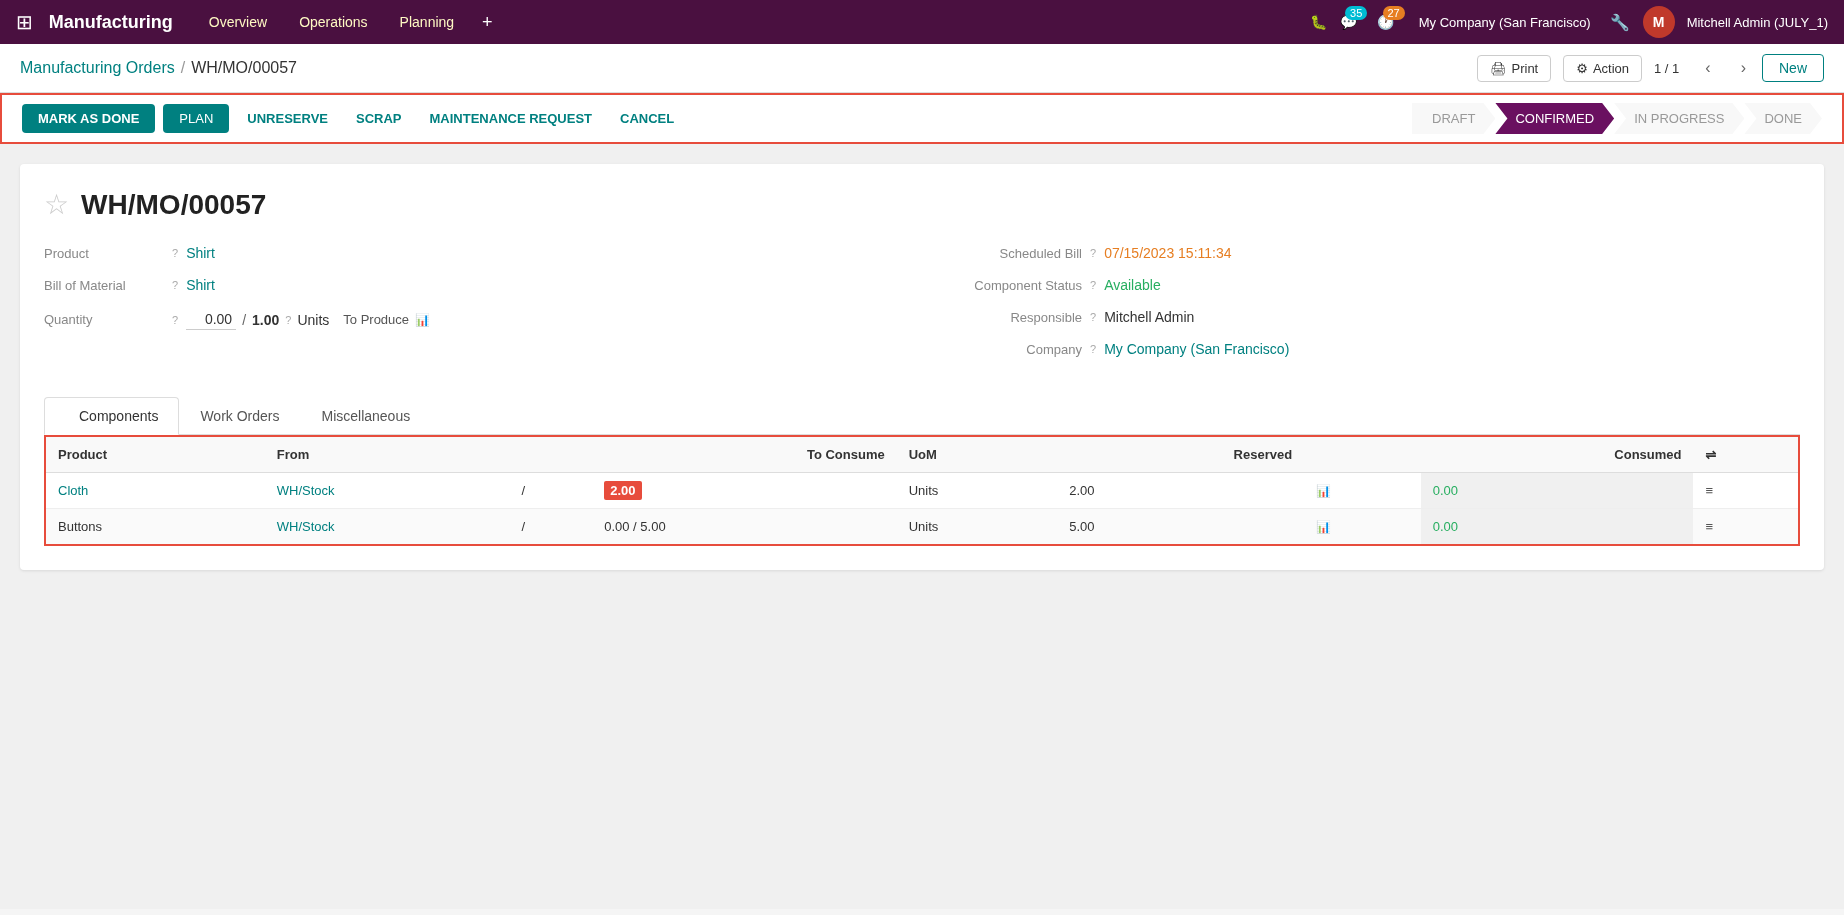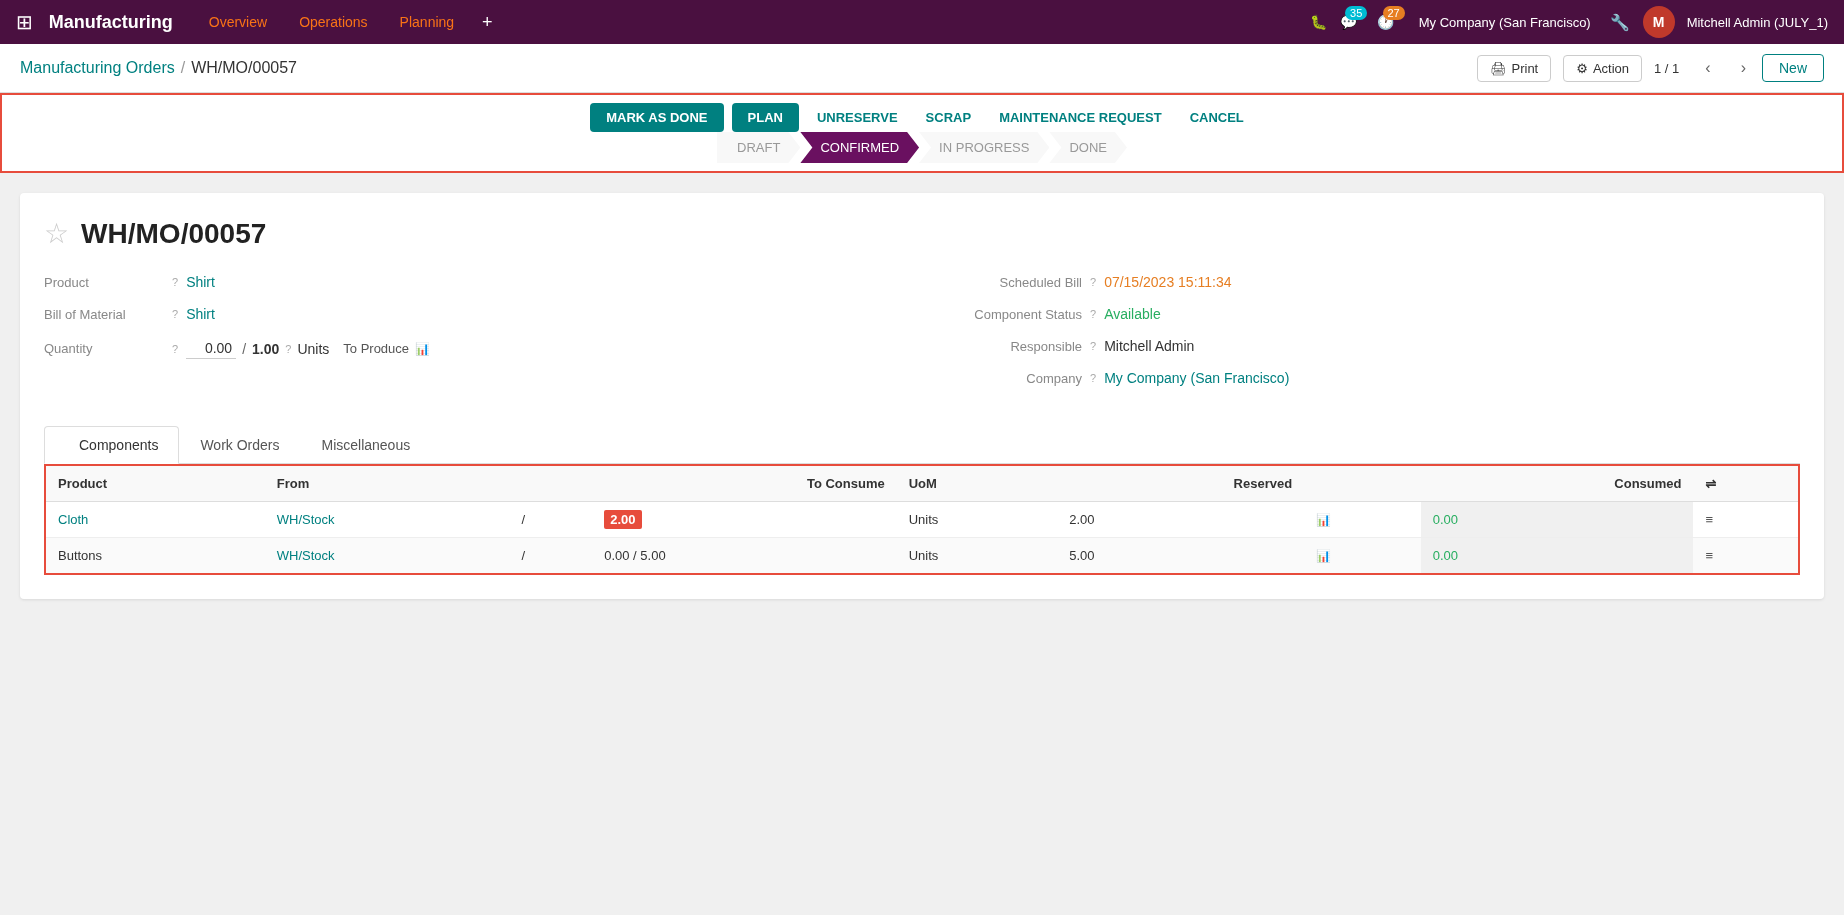--- a/index.html
+++ b/index.html
@@ -17,7 +17,7 @@
     }
     .top-nav .app-grid { font-size: 20px; cursor: pointer; margin-right: 8px; }
     .top-nav .app-name { font-size: 18px; font-weight: bold; margin-right: 16px; }
-    .top-nav .nav-item { color: #f97316; text-decoration: none; padding: 0 12px; height: 44px; display: flex; align-items: center; font-size: 14px; cursor: pointer; }
+    .top-nav .nav-item { color: #fef9c3; text-decoration: none; padding: 0 12px; height: 44px; display: flex; align-items: center; font-size: 14px; cursor: pointer; }
     .top-nav .nav-plus { color: white; cursor: pointer; font-size: 18px; padding: 0 8px; }
     .top-nav .spacer { flex: 1; }
     .top-nav .nav-icons { display: flex; align-items: center; gap: 12px; }

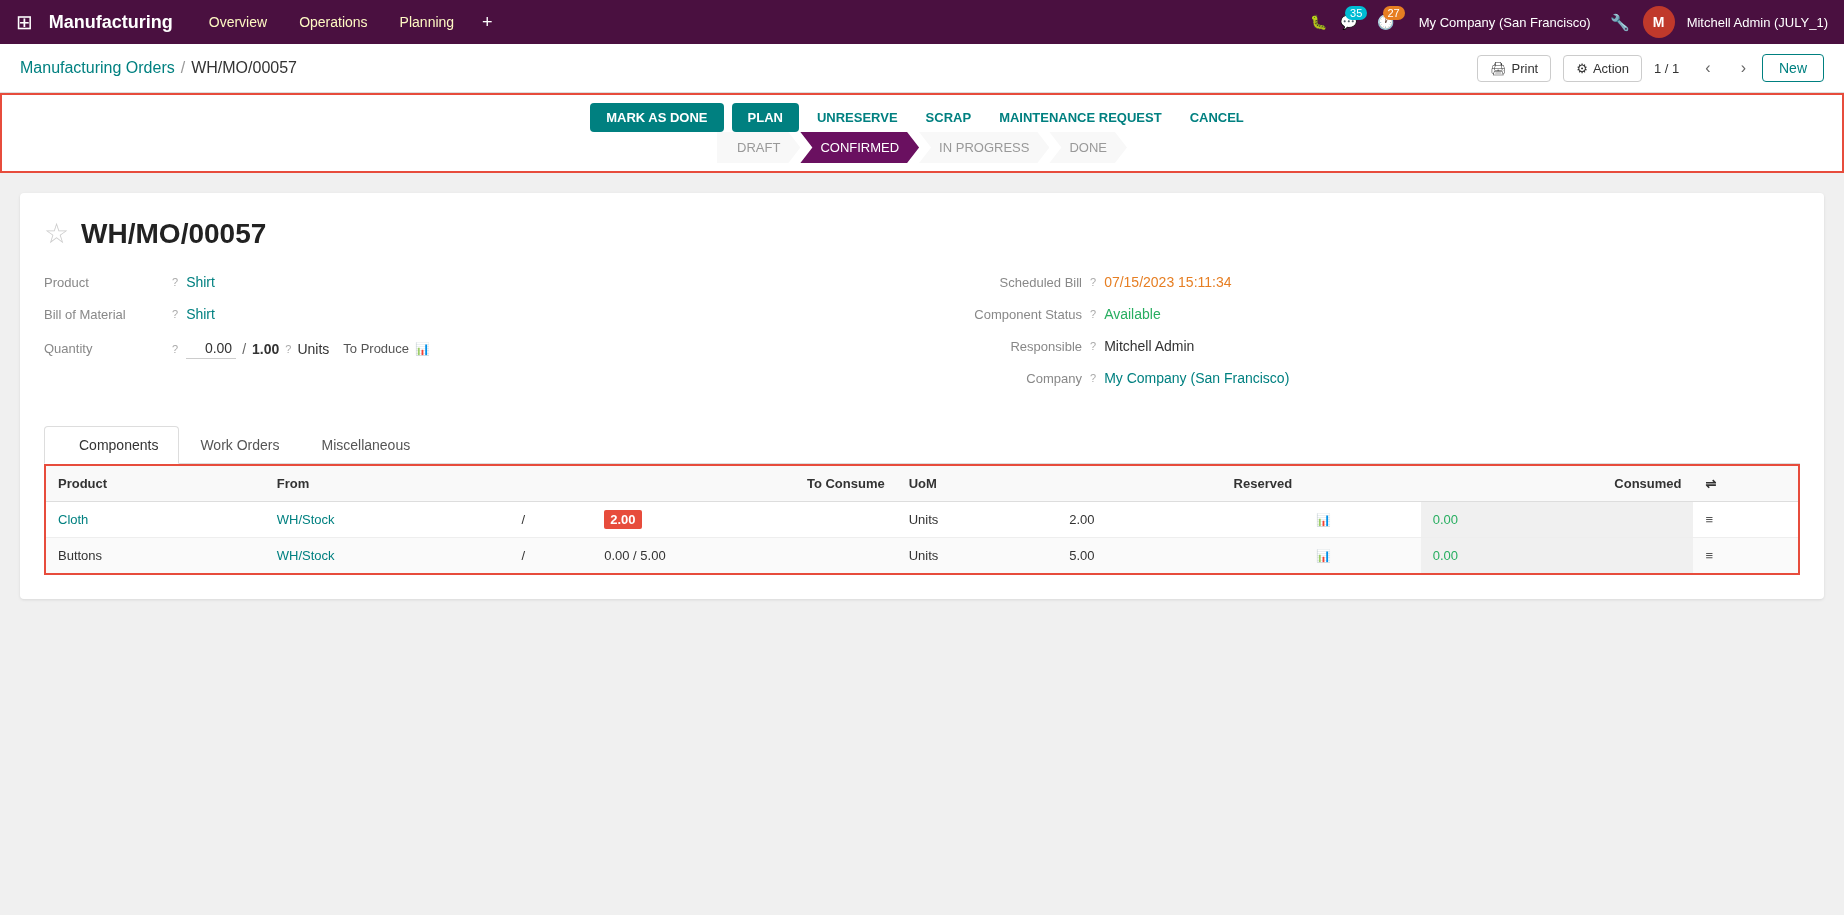--- a/index.html
+++ b/index.html
@@ -78,7 +78,6 @@
       justify-content: space-between;
       border: 2px solid #e74c3c;
       margin: 0;
-      flex-direction: column;
     }
     .action-buttons { display: flex; align-items: center; gap: 8px; }
     .btn-mark-done {

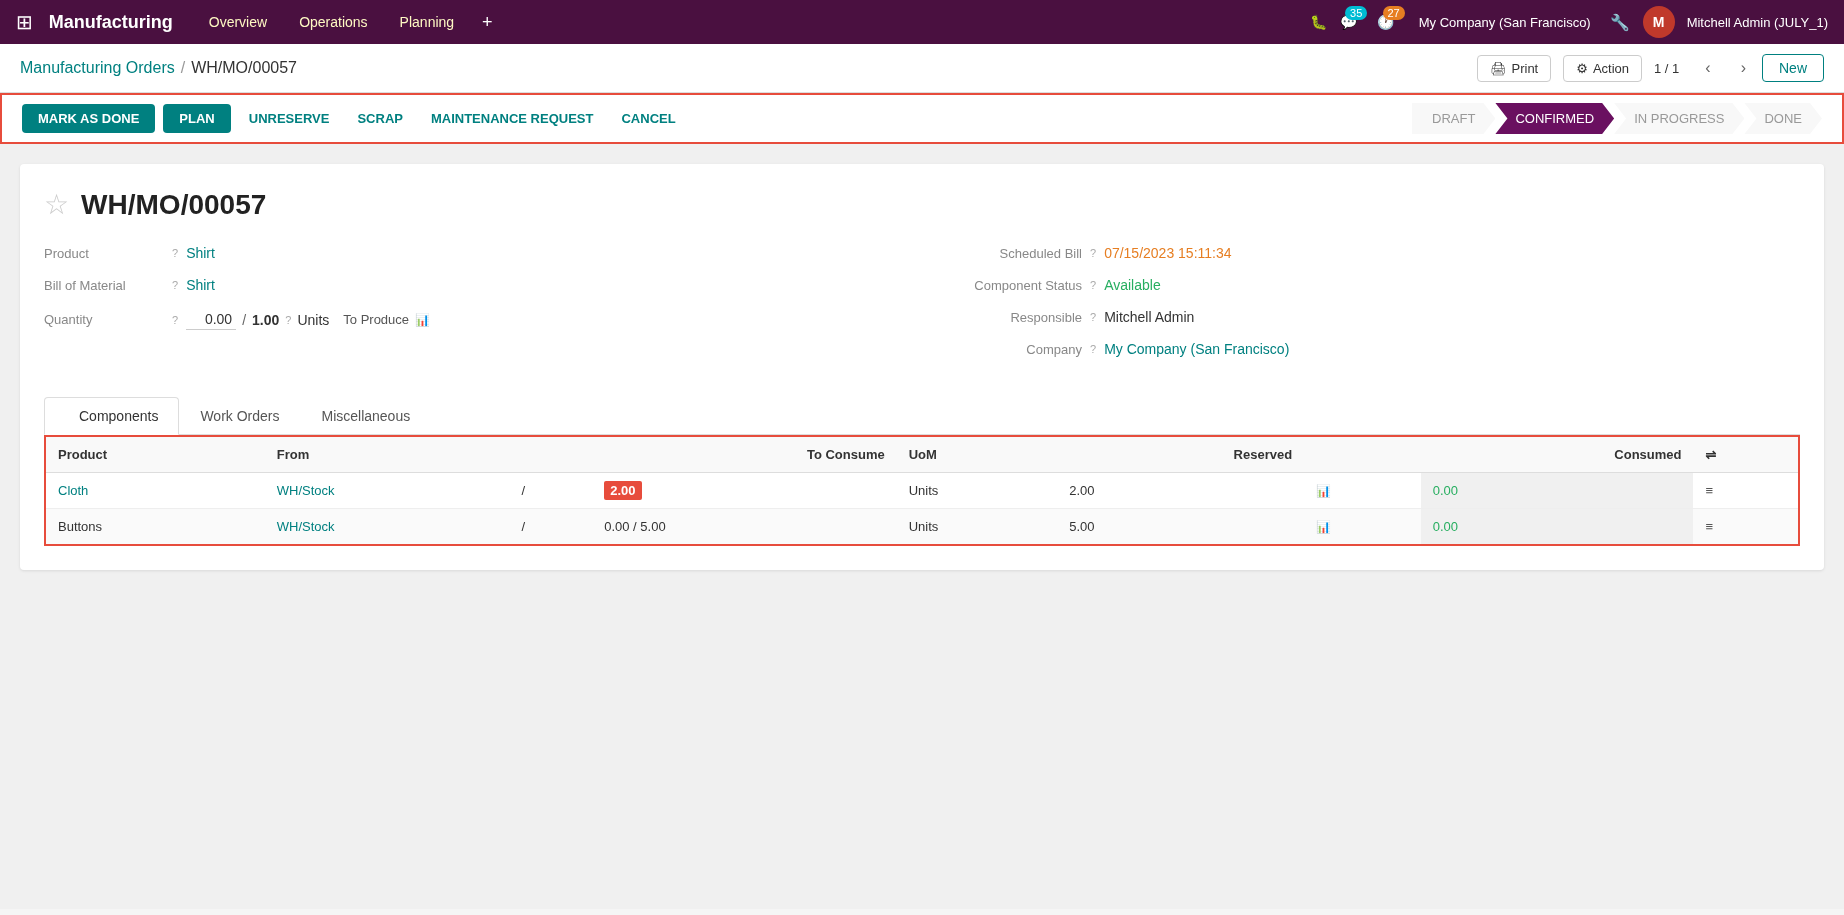--- a/index.html
+++ b/index.html
@@ -86,7 +86,7 @@
     }
     .btn-plan {
       background: #008080; color: white; border: none; border-radius: 4px;
-      padding: 7px 16px; cursor: pointer; font-size: 13px; font-weight: bold;
+      padding: 7px 16px; cursor: pointer; font-size: 13px; font-weight: normal;
     }
     .btn-text {
       background: none; border: none; color: #008080; cursor: pointer;

